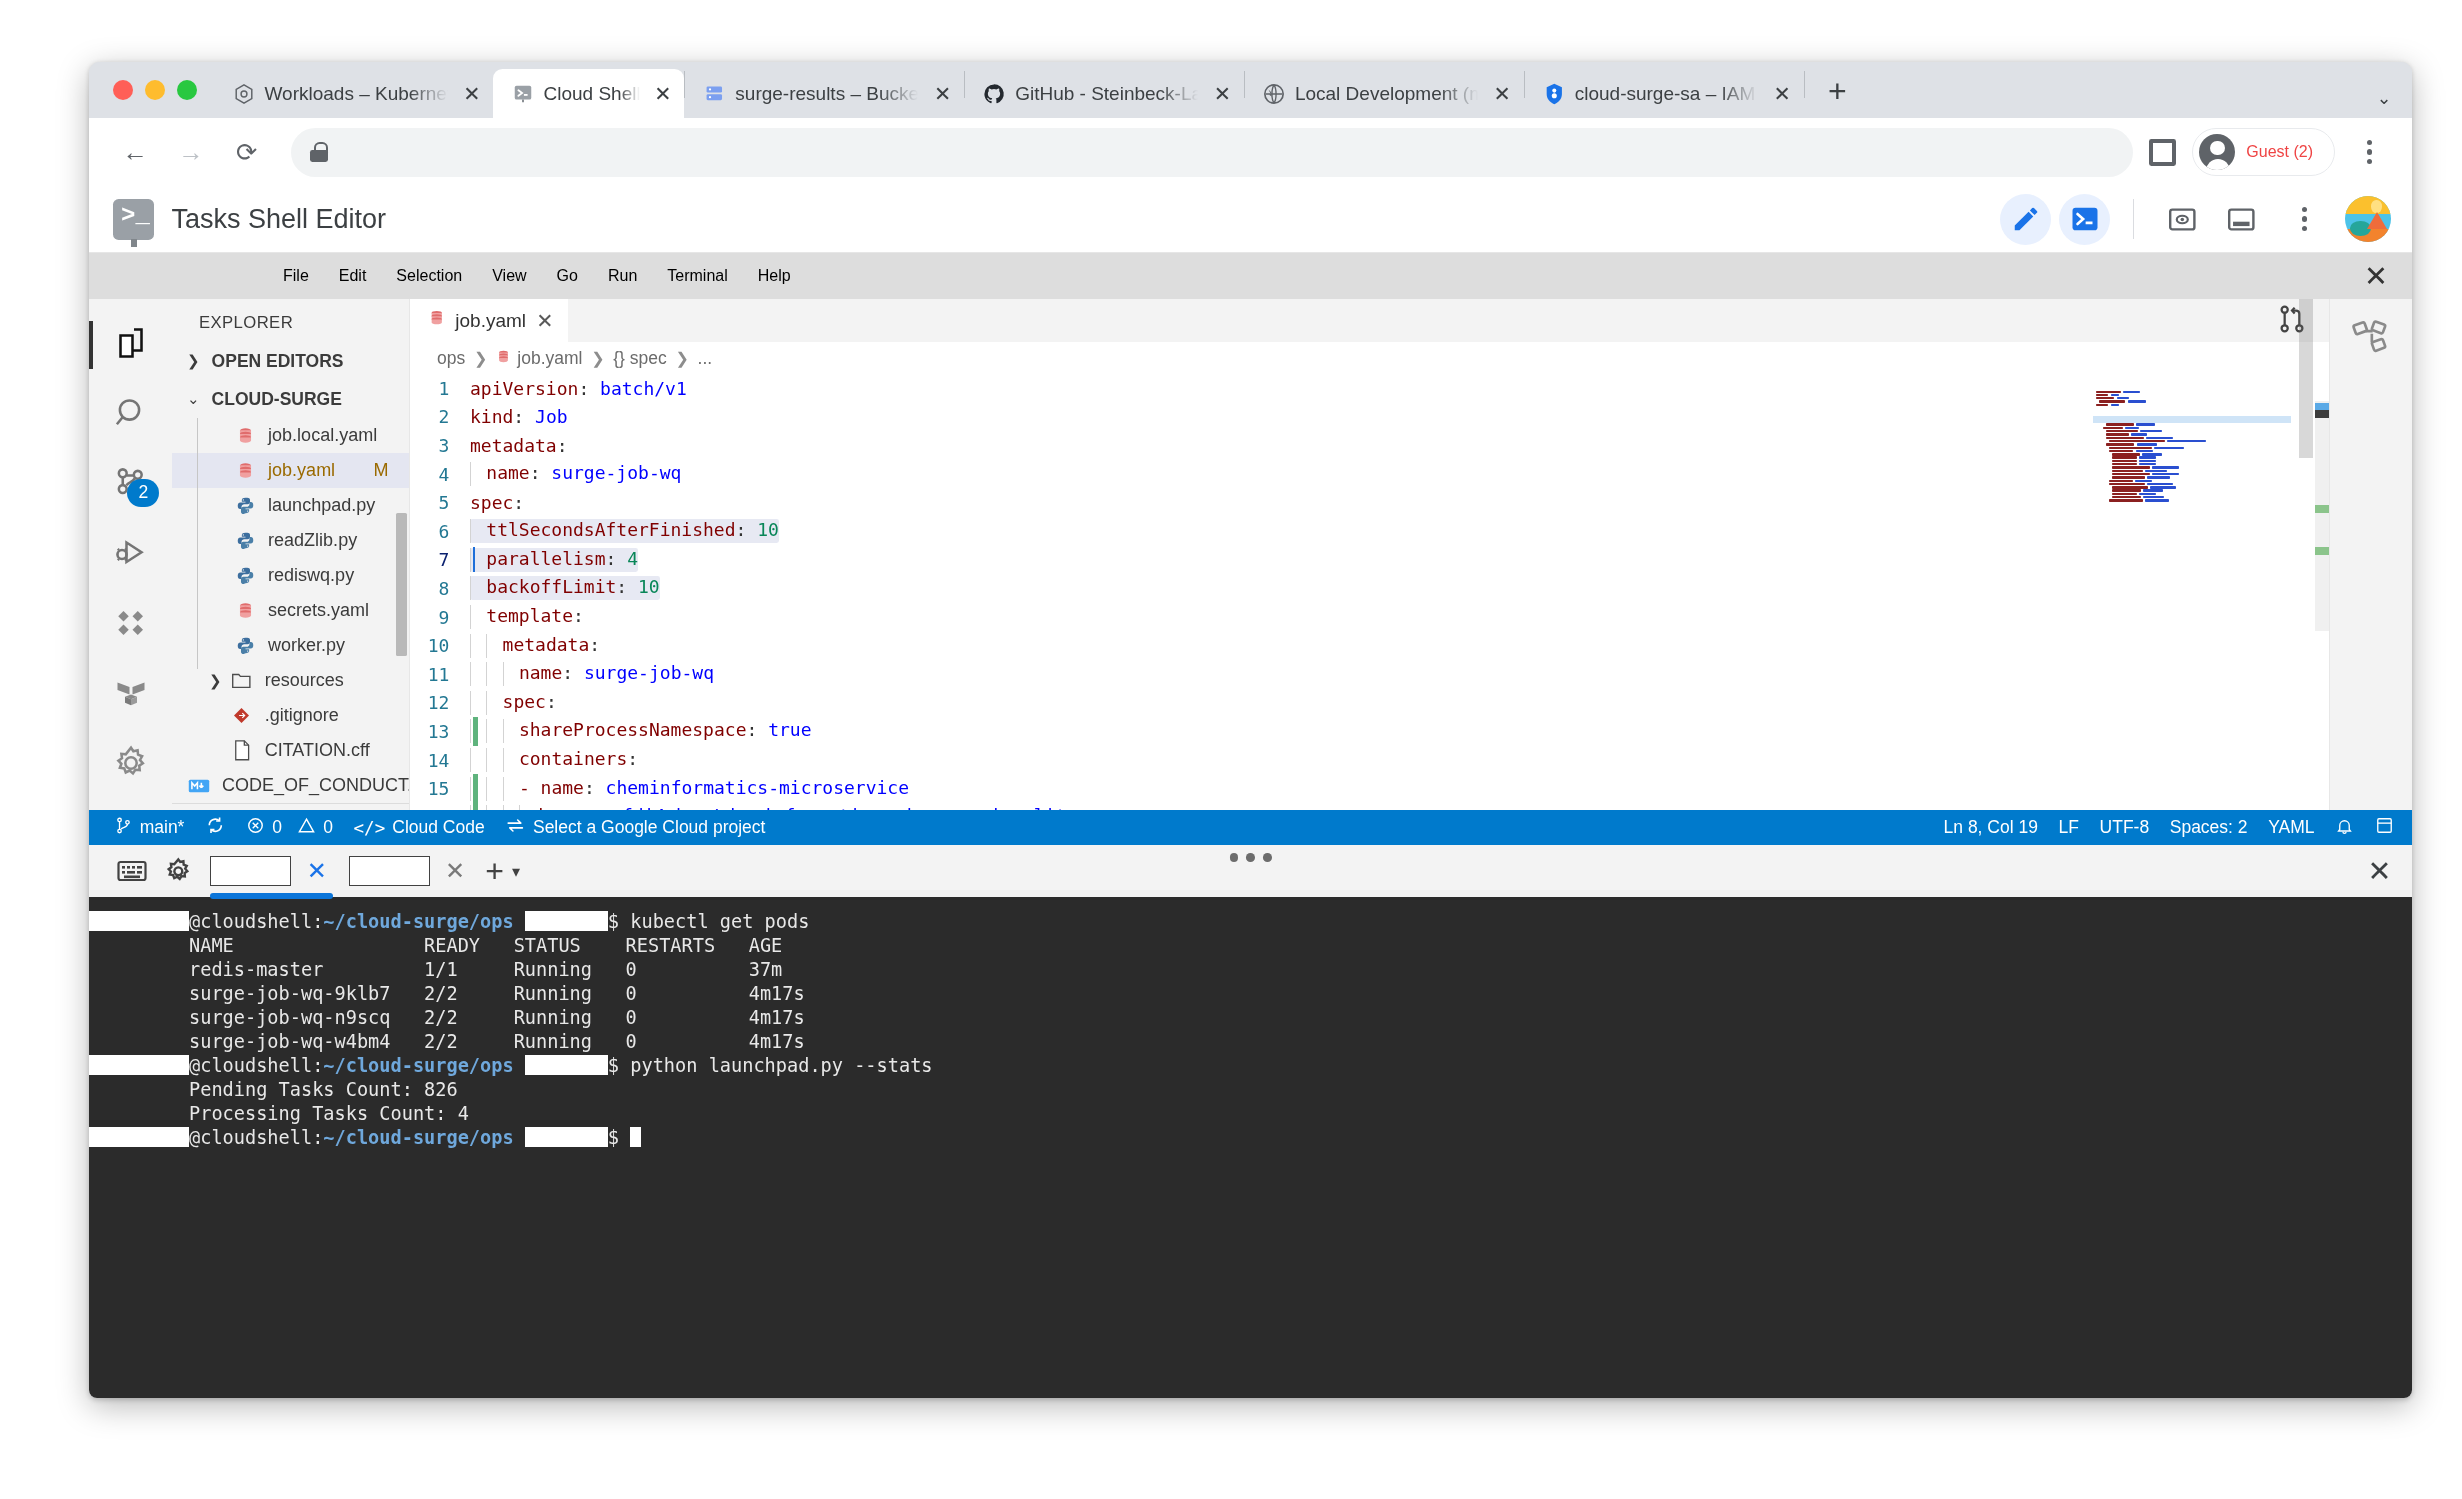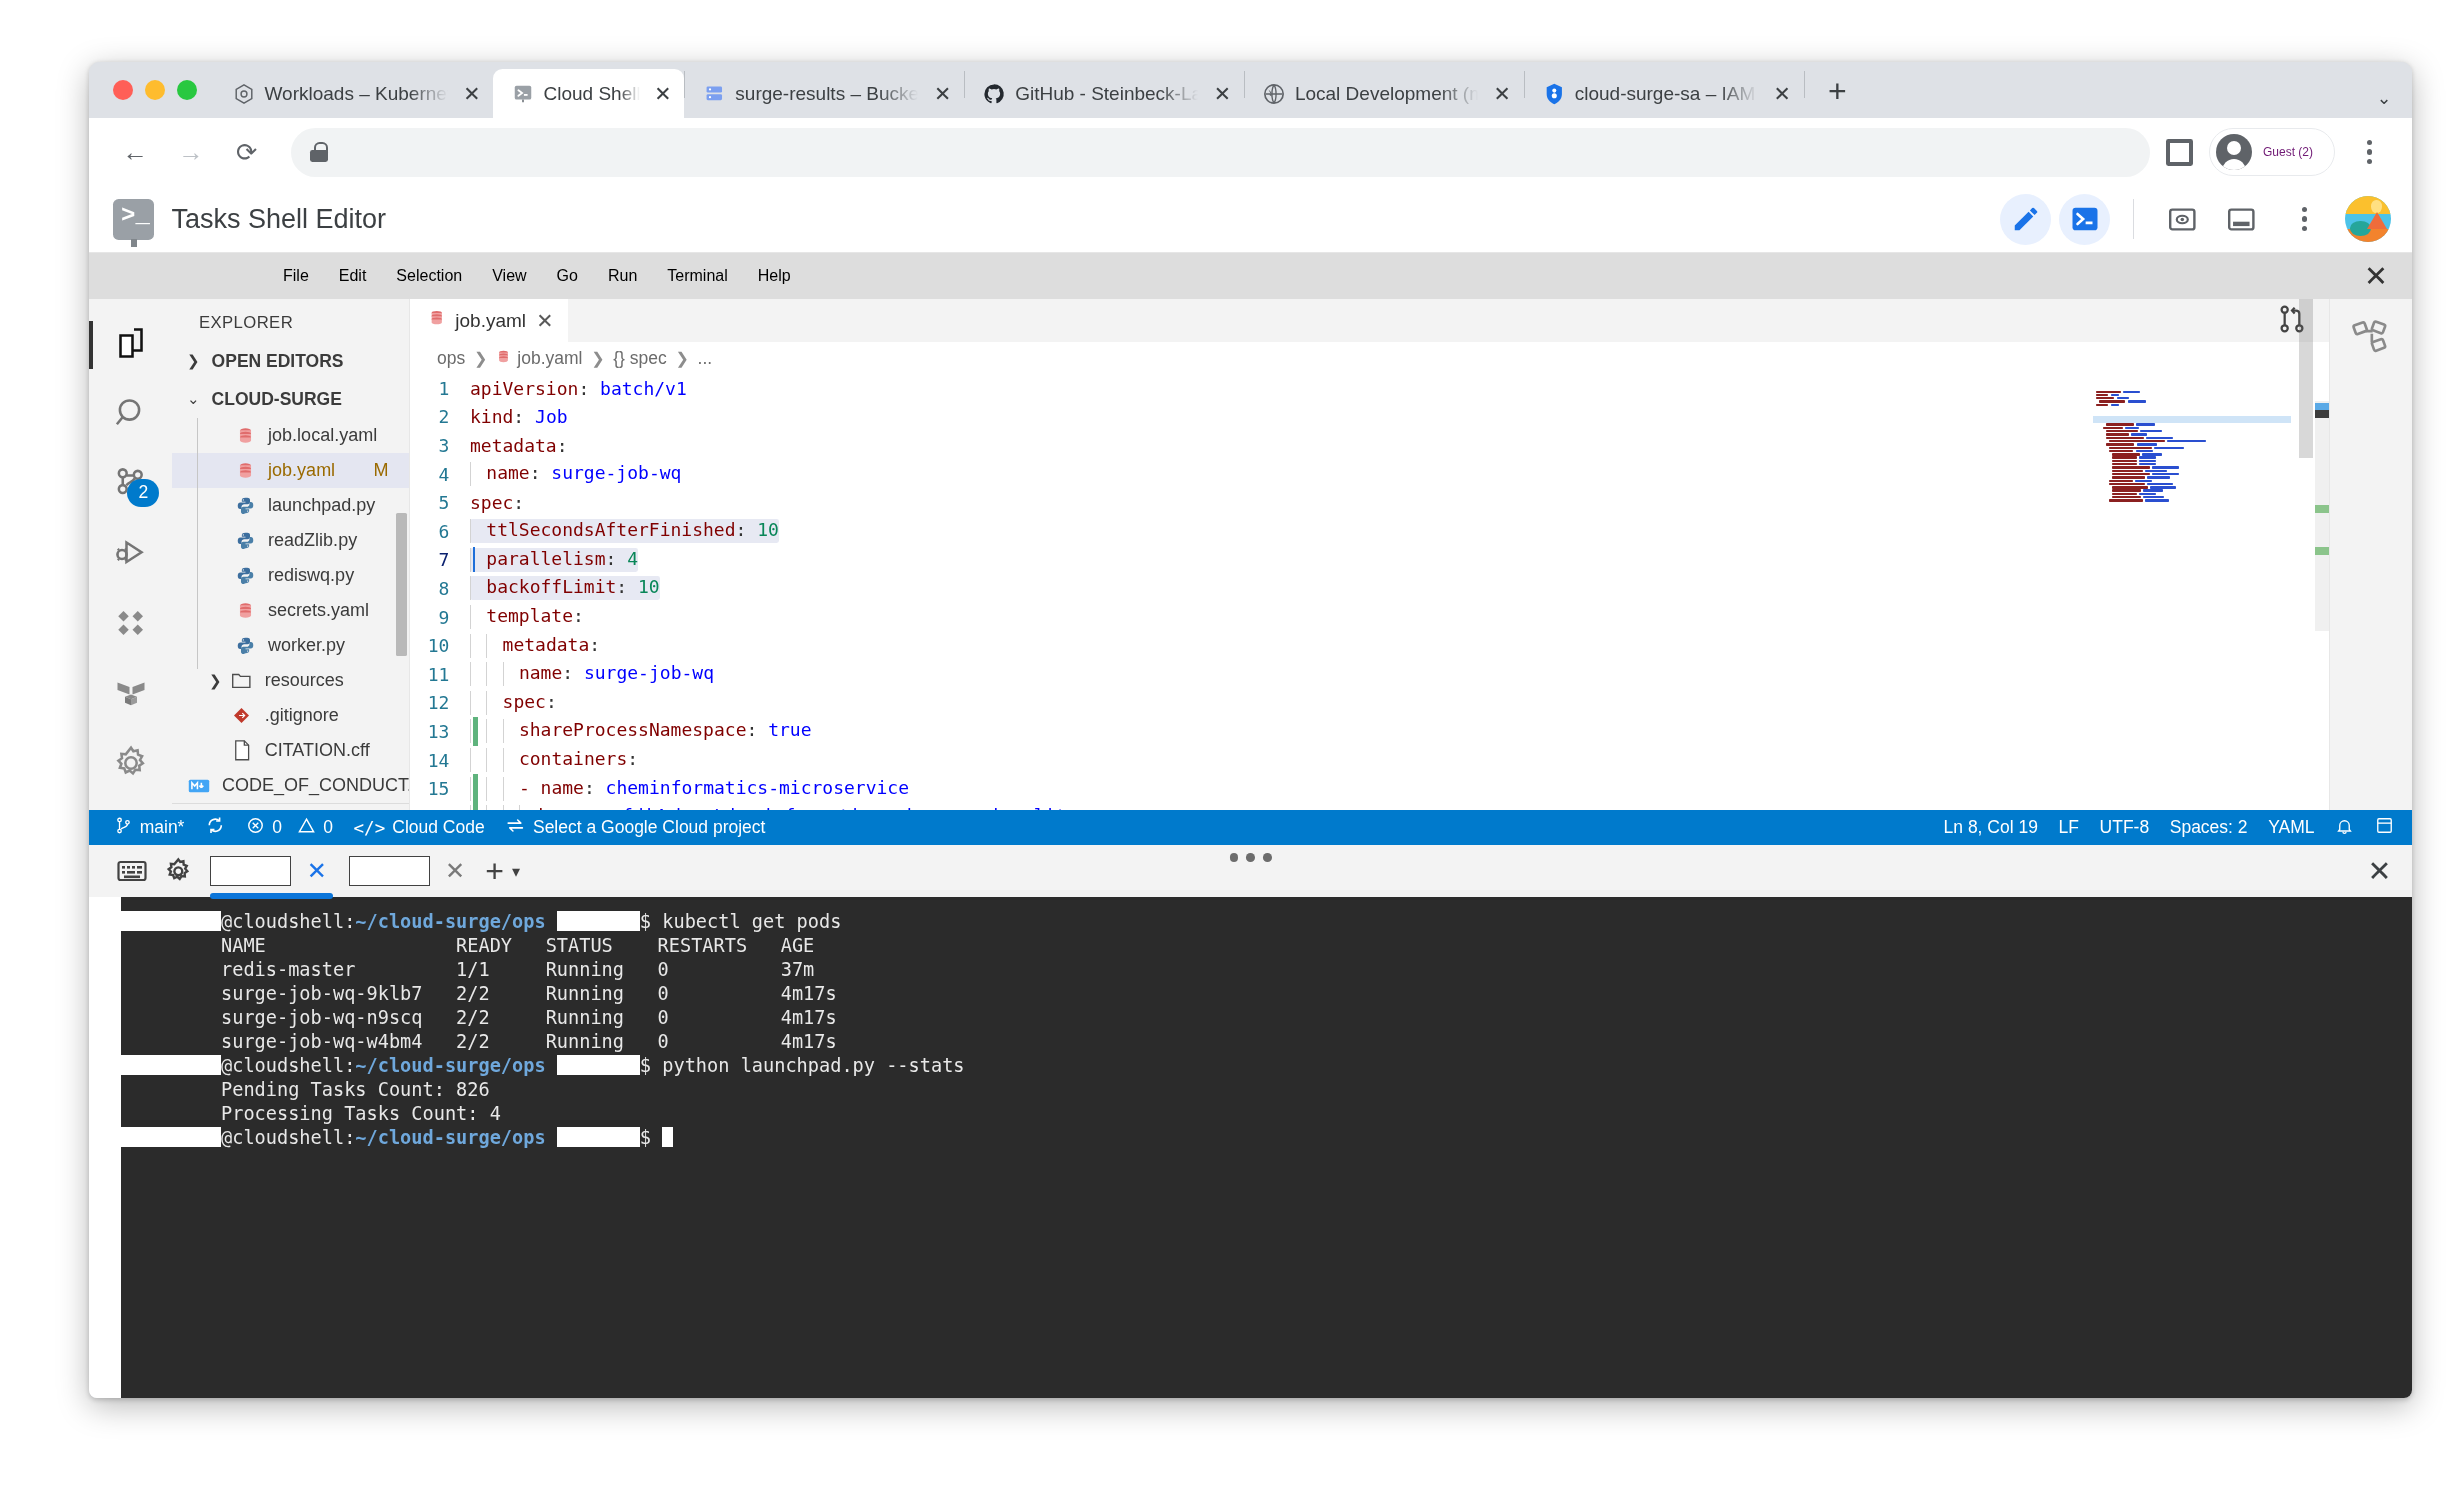--- a/index.html
+++ b/index.html
@@ -60,7 +60,7 @@
   .avatar-circ { width:36px; height:36px; border-radius:50%; background:#5f6368; position:relative; overflow:hidden; }
   .avatar-circ:before{content:""; position:absolute; left:11px; top:7.1px; width:14.3px; height:14.3px; border-radius:50%; background:#fff;}
   .avatar-circ:after{content:""; position:absolute; left:6.3px; top:24.6px; width:24px; height:19px; border-radius:12px 12px 0 0; background:#fff;}
-  .guest span{font-size:12px; color:#701a75;}
+  .guest span{font-size:16px; color:#ef4444;}
   .kebab { width:44px; height:44px; display:flex; flex-direction:column; align-items:center; justify-content:center; gap:4px; margin-left:8px;}
   .kebab i{width:5.6px;height:5.6px;border-radius:50%;background:#5f6368;display:block;}
 

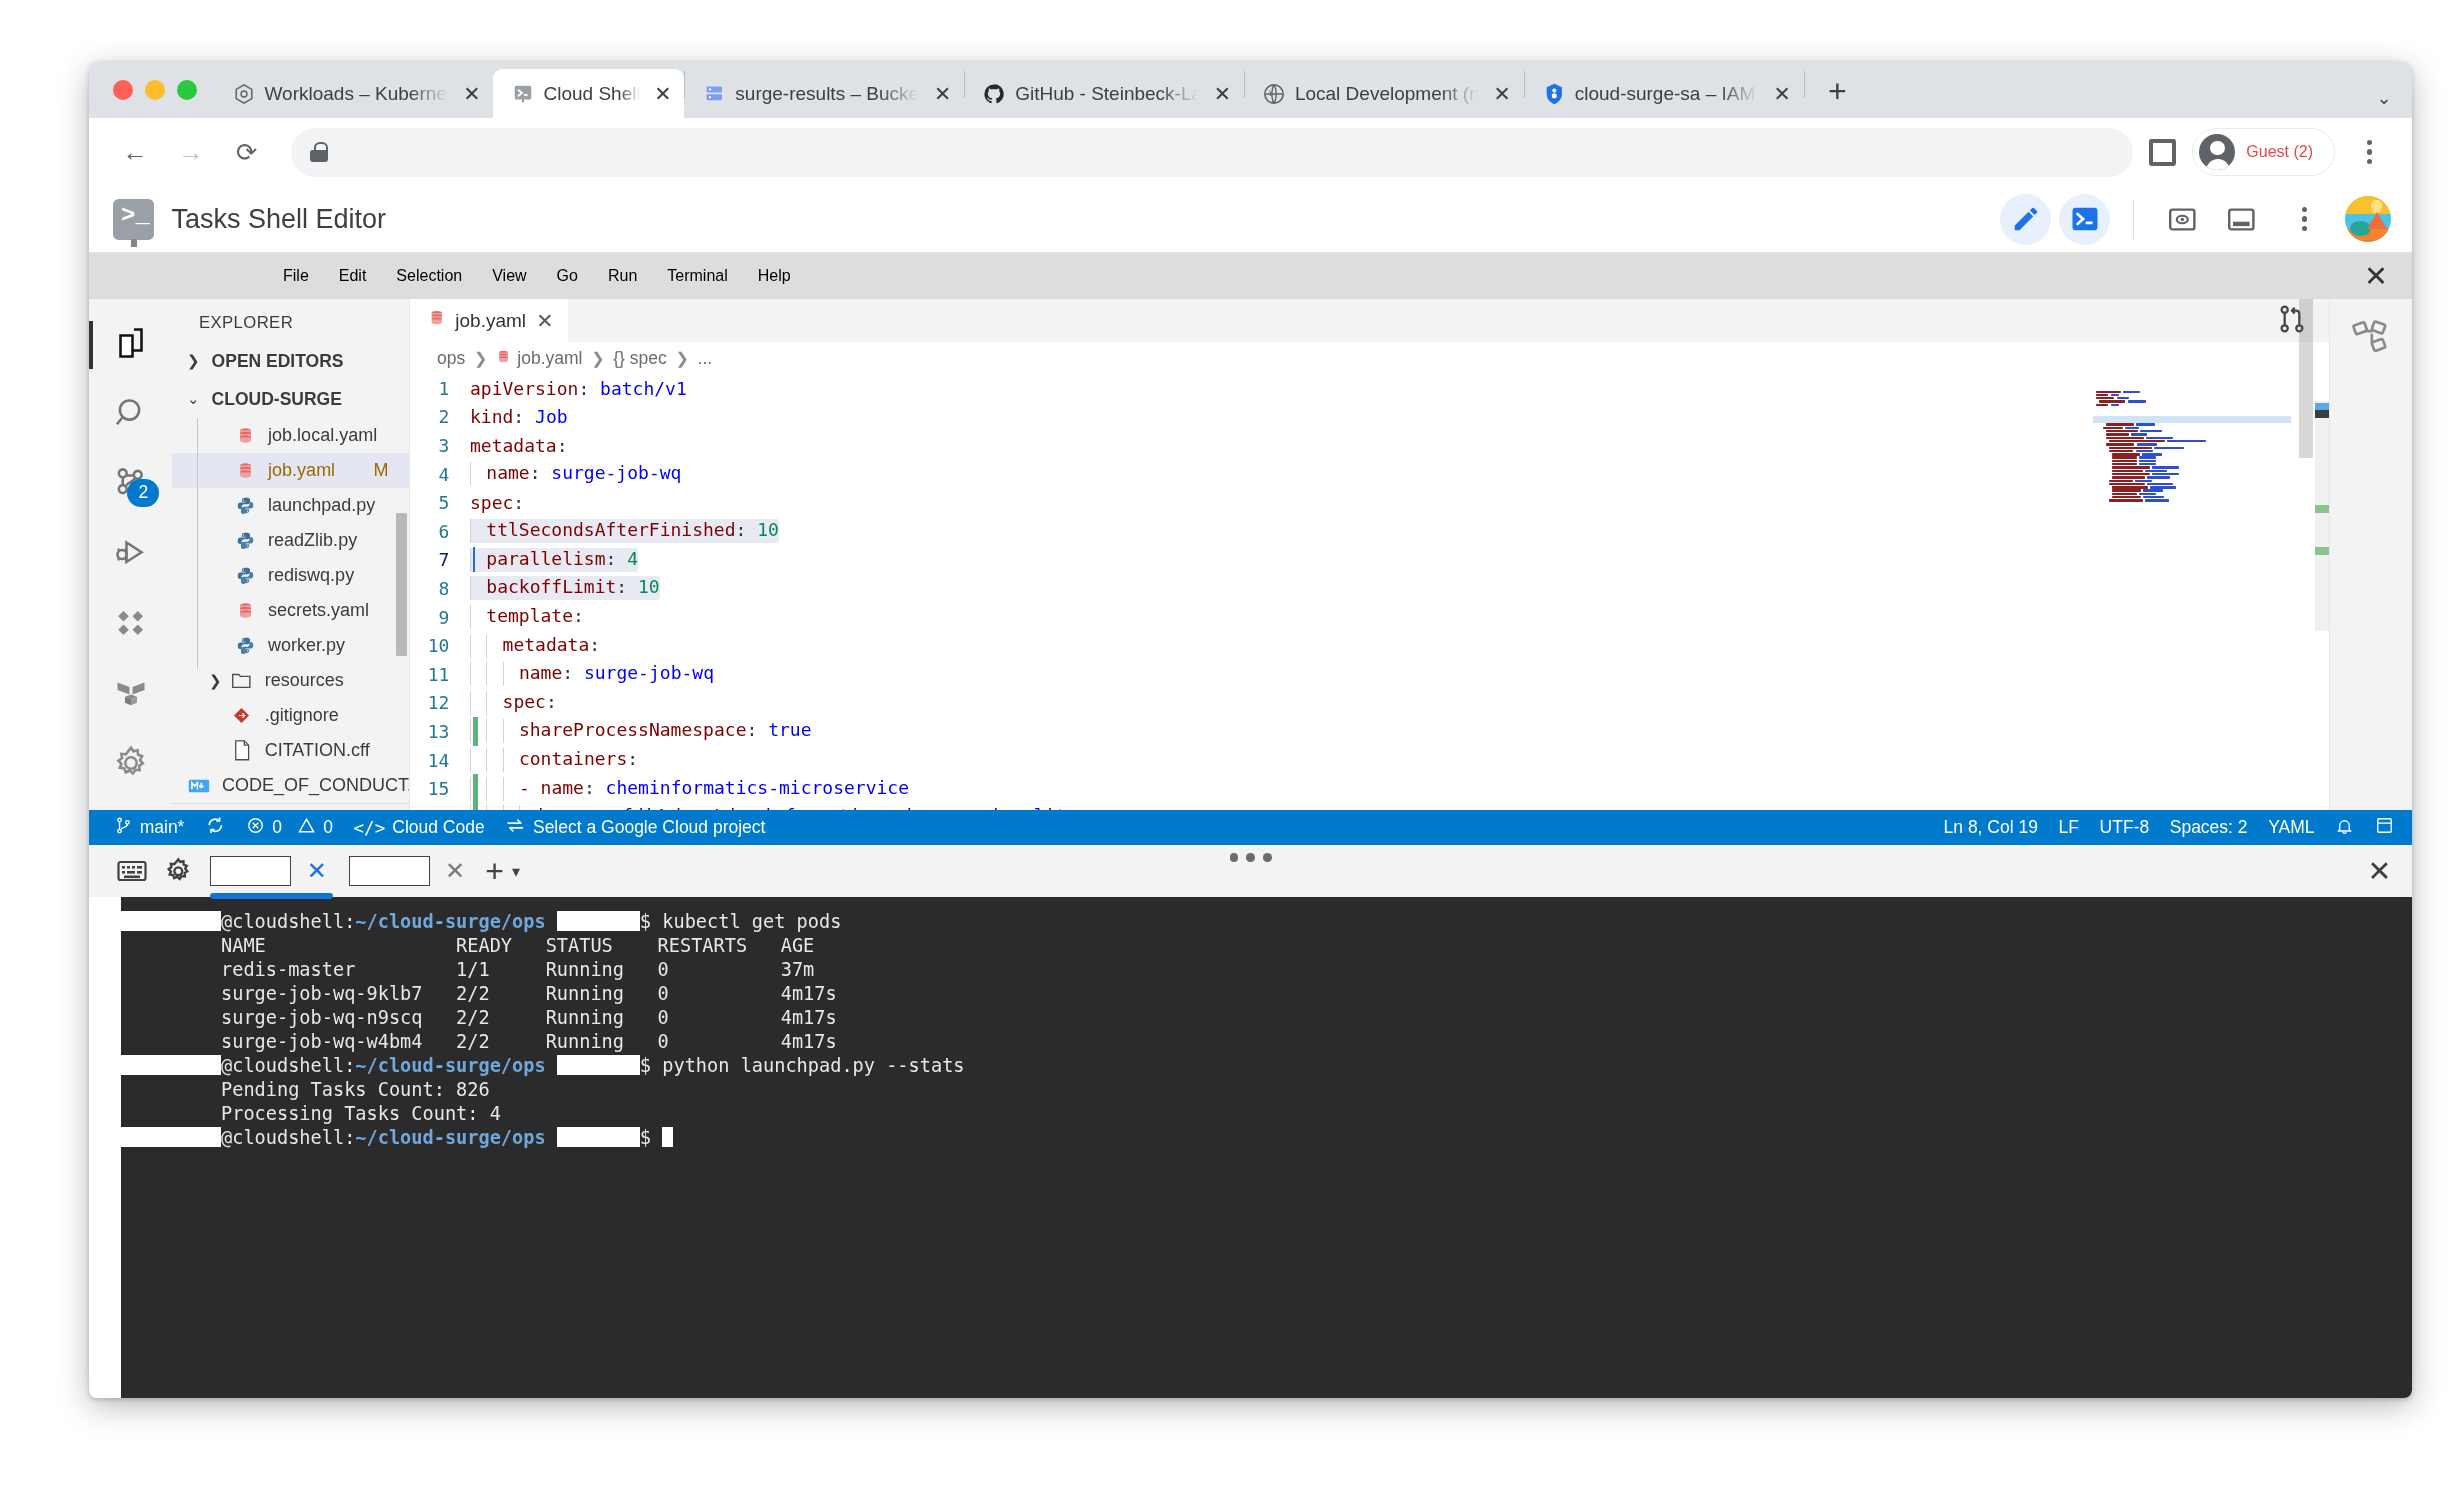--- a/index.html
+++ b/index.html
@@ -162,7 +162,7 @@
   .termbar .closeterm{ margin-left:auto; font-size:28.6px; color:#3c4043; font-weight:300; }
 
   .terminal { background:#2b2b2b; height:516px; padding:12.7px 0 0 0; font-family:"DejaVu Sans Mono", monospace;
-              font-size:18.6px; color:#e8e8e8; line-height:24px; overflow:hidden;margin-left:32px; }
+              font-size:18.6px; color:#e8e8e8; line-height:24px; overflow:hidden; }
   .tline { white-space:pre; padding-left:100px; }
   .redact { display:inline-block; background:#fff; height:20px; vertical-align:-3.2px; }
   .pathc { color:#6fa8dc; font-weight:bold; }

